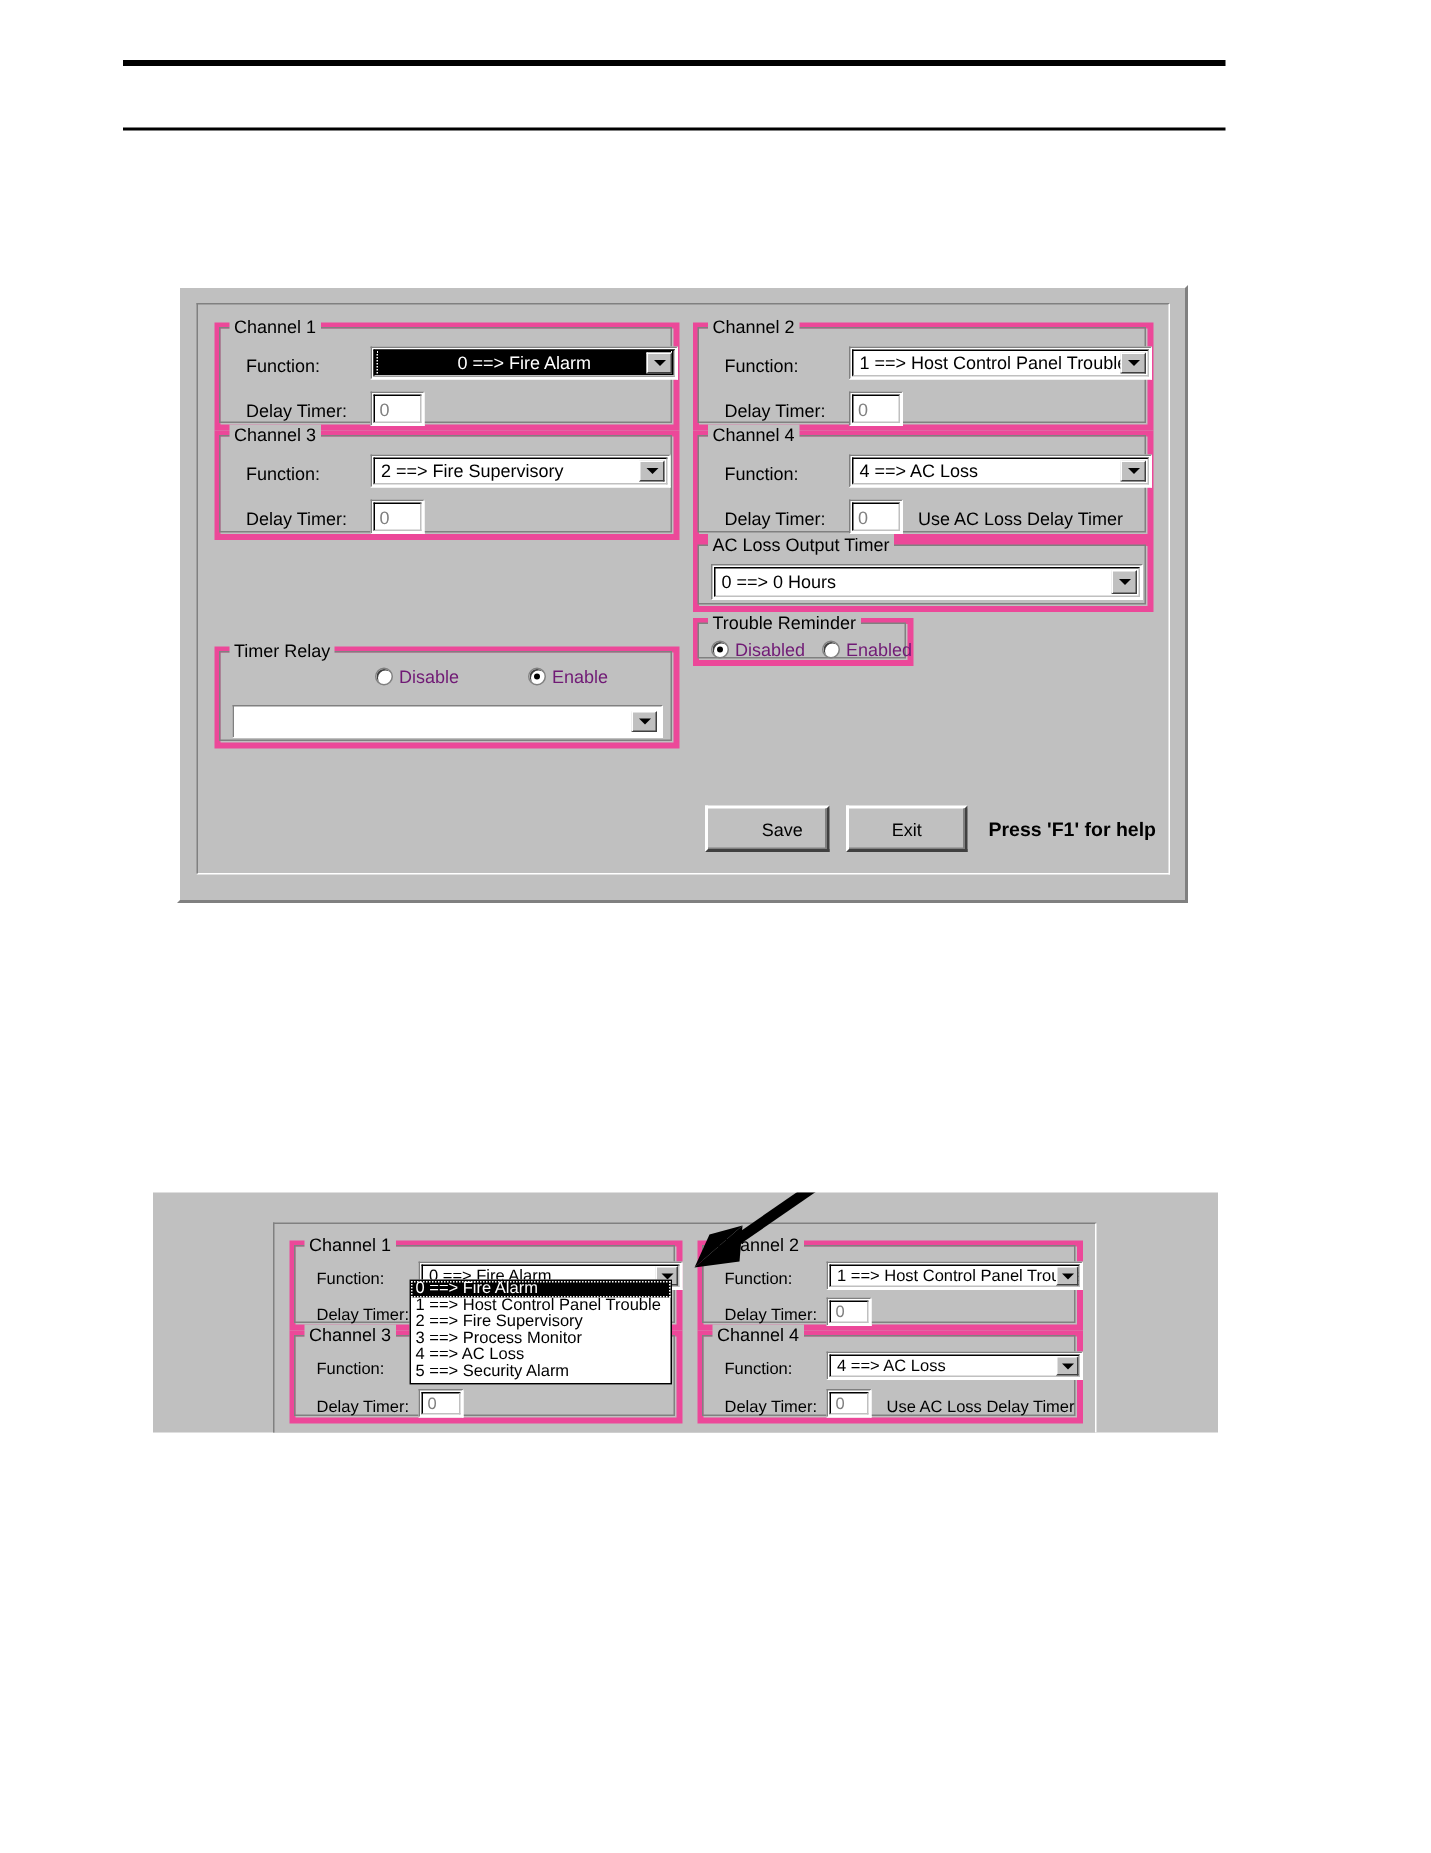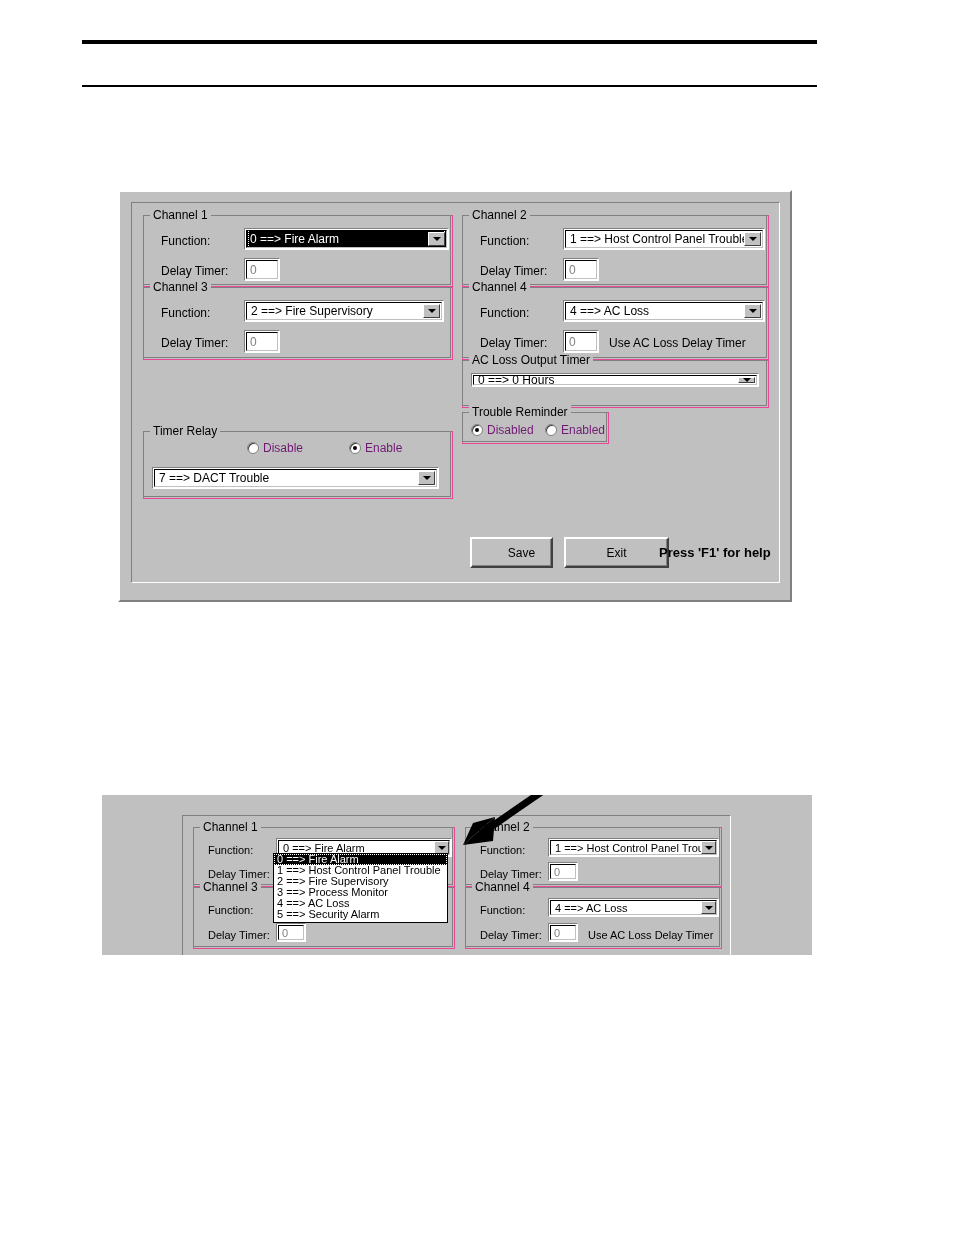--- a/index.html
+++ b/index.html
@@ -56,8 +56,9 @@
   
   .group {
     position: absolute;
-    border: 1px solid #ec4899;
-    box-sizing: border-box;
+    border: 4px solid #ec4899;
+    box-sizing: border-box;
+    text-align: center;
   }
   .group::before {
     content: "";

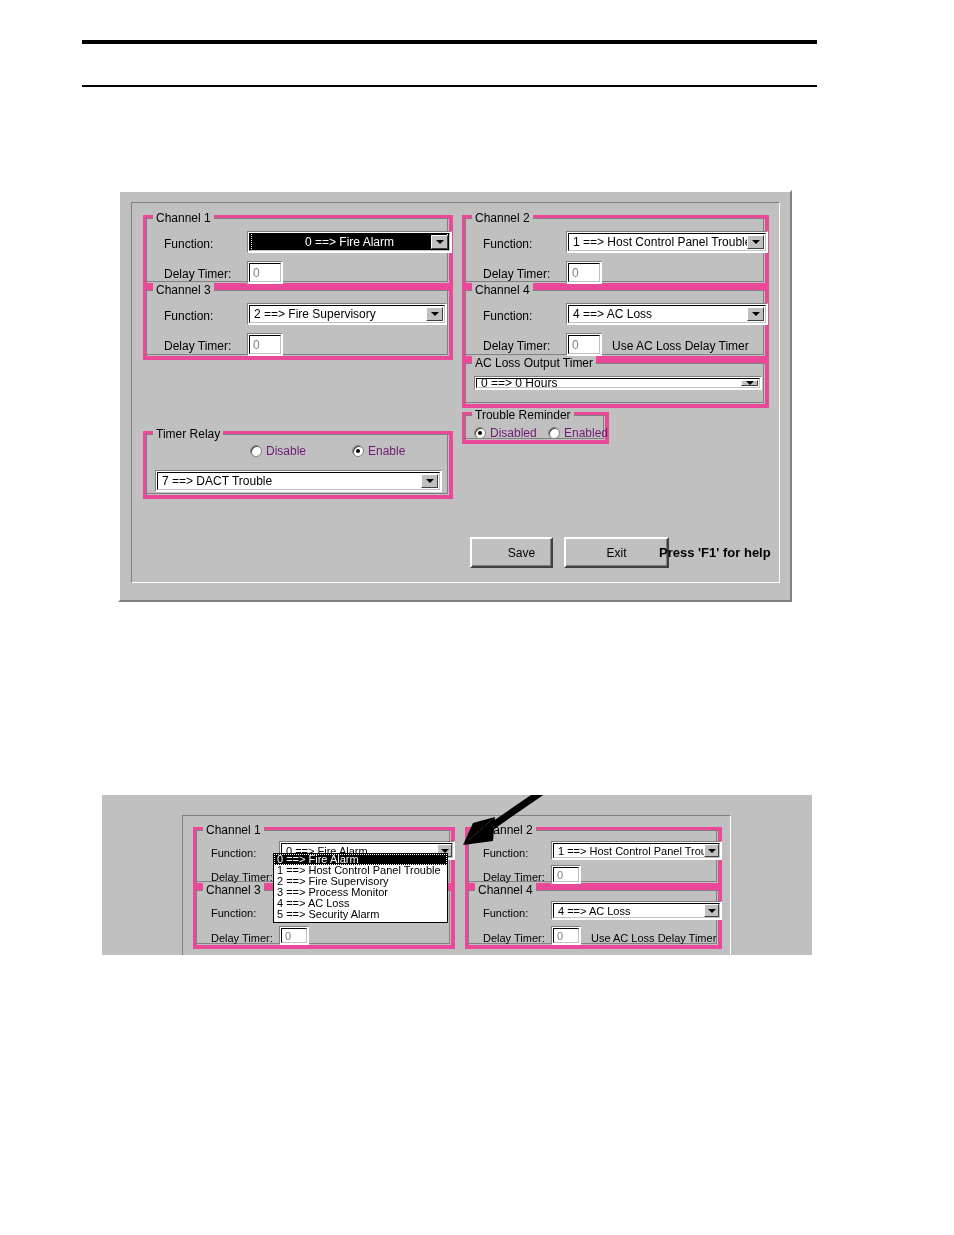--- a/index.html
+++ b/index.html
@@ -359,7 +359,7 @@
 
     <div class="group" style="left:330px; top:157px; width:307px; height:48px;">
       <span class="group-title">AC Loss Output Timer</span>
-      <div class="combo" style="left:8px; top:12px; width:288px; height:14px;">
+      <div class="combo" style="left:8px; top:12px; width:288px; height:24px;">
         <div class="combo-inner">
           <span class="combo-text">0 ==&gt; 0 Hours</span>
         </div>

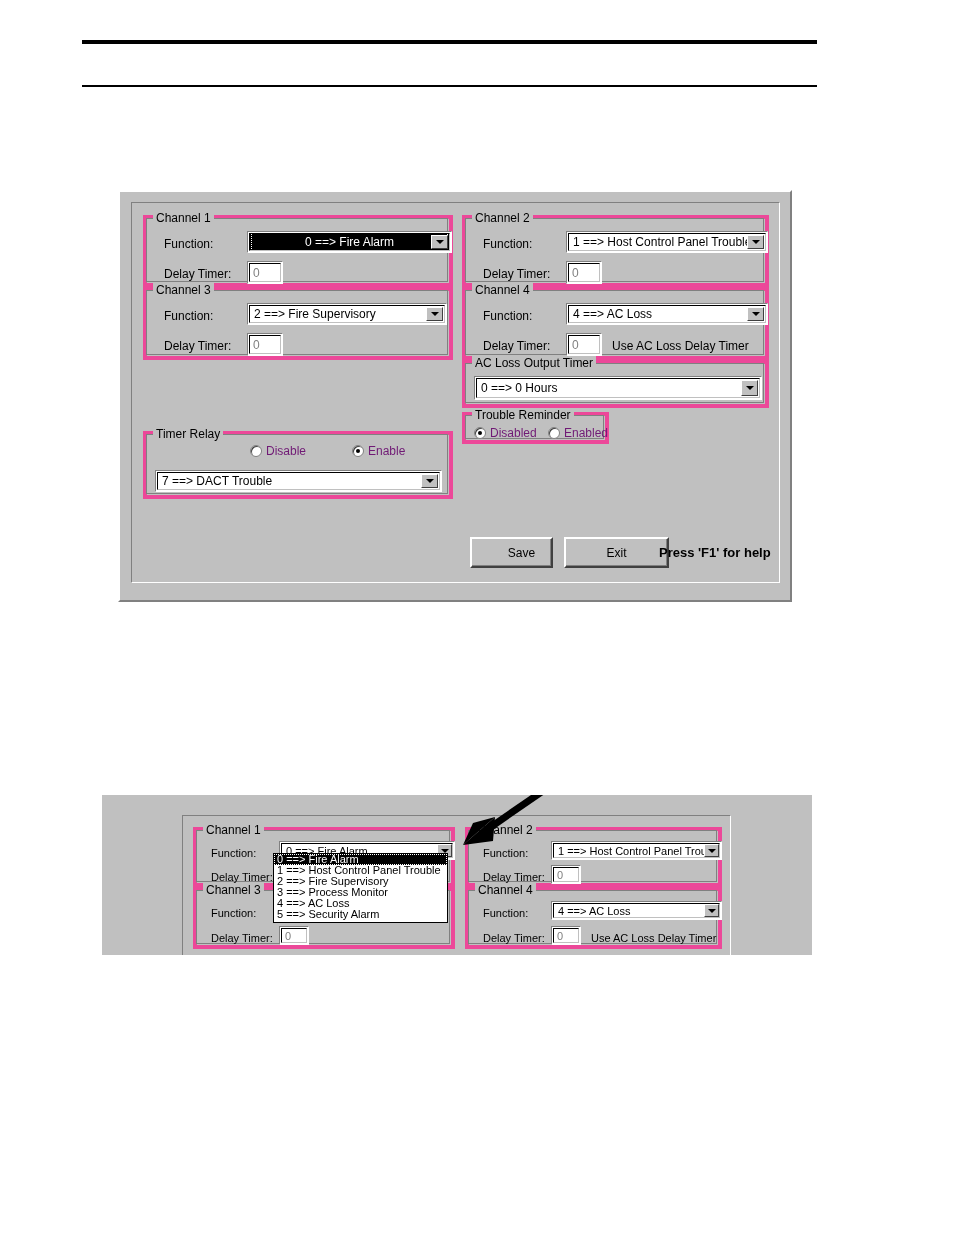--- a/index.html
+++ b/index.html
@@ -386,9 +386,6 @@
         <span class="dot"></span><span>Enable</span>
       </span>
       <div class="combo" style="left:8px; top:35px; width:287px; height:22px;">
-        <div class="combo-inner">
-          <span class="combo-text">7 ==&gt; DACT Trouble</span>
-        </div>
         <div class="combo-btn"></div>
       </div>
     </div>

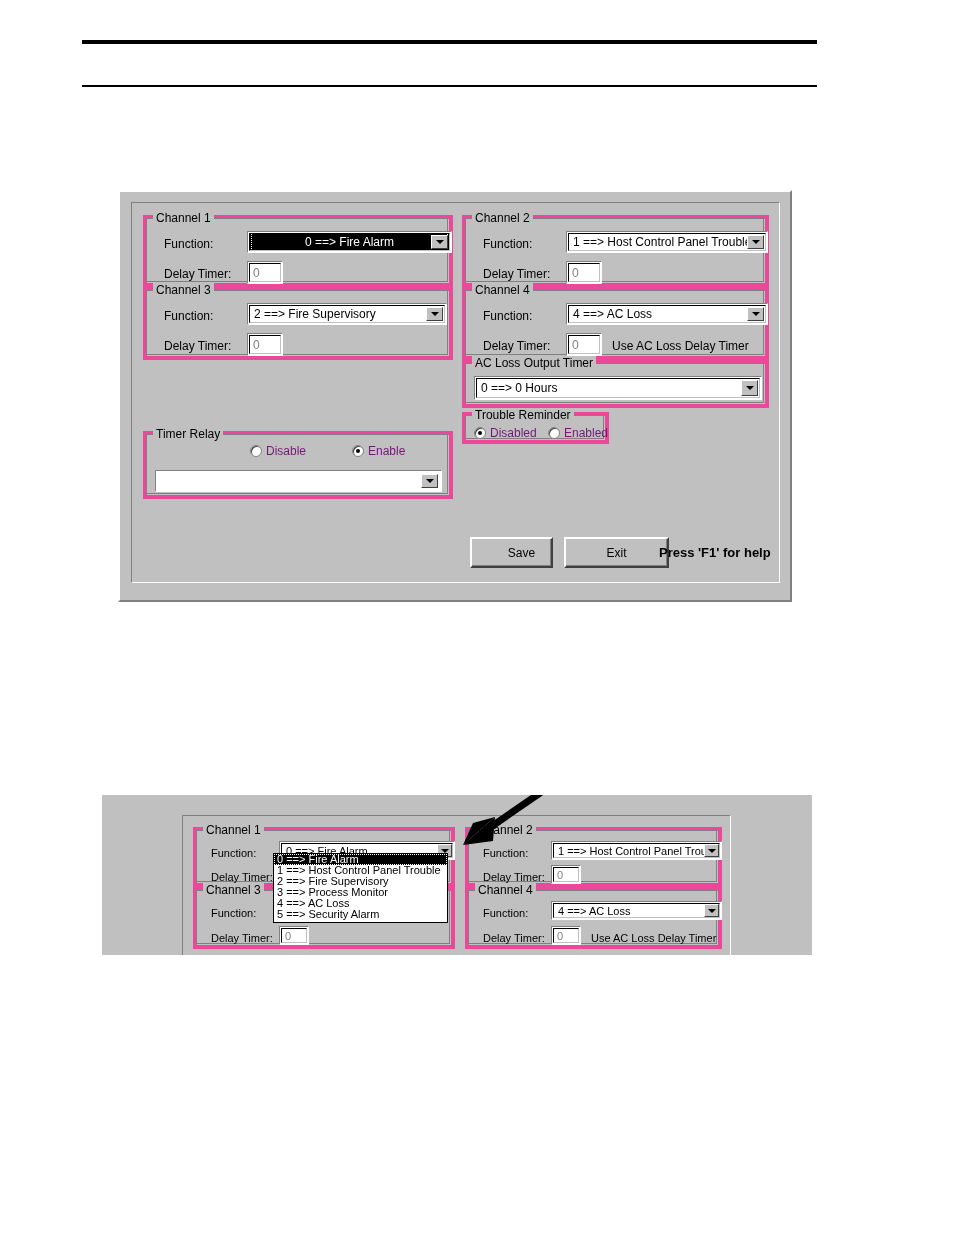--- a/index.html
+++ b/index.html
@@ -393,7 +393,7 @@
     <div class="btn" style="left:338px; top:334px; width:83px; height:31px;padding-left:20px;">
       <span>Save</span>
     </div>
-    <div class="btn" style="left:432px; top:334px; width:105px; height:31px;">
+    <div class="btn" style="left:432px; top:334px; width:81px; height:31px;">
       <span>Exit</span>
     </div>
     <span class="lbl lbl-bold" style="left:527px; top:343px; font-size:13px;">Press 'F1' for help</span>

